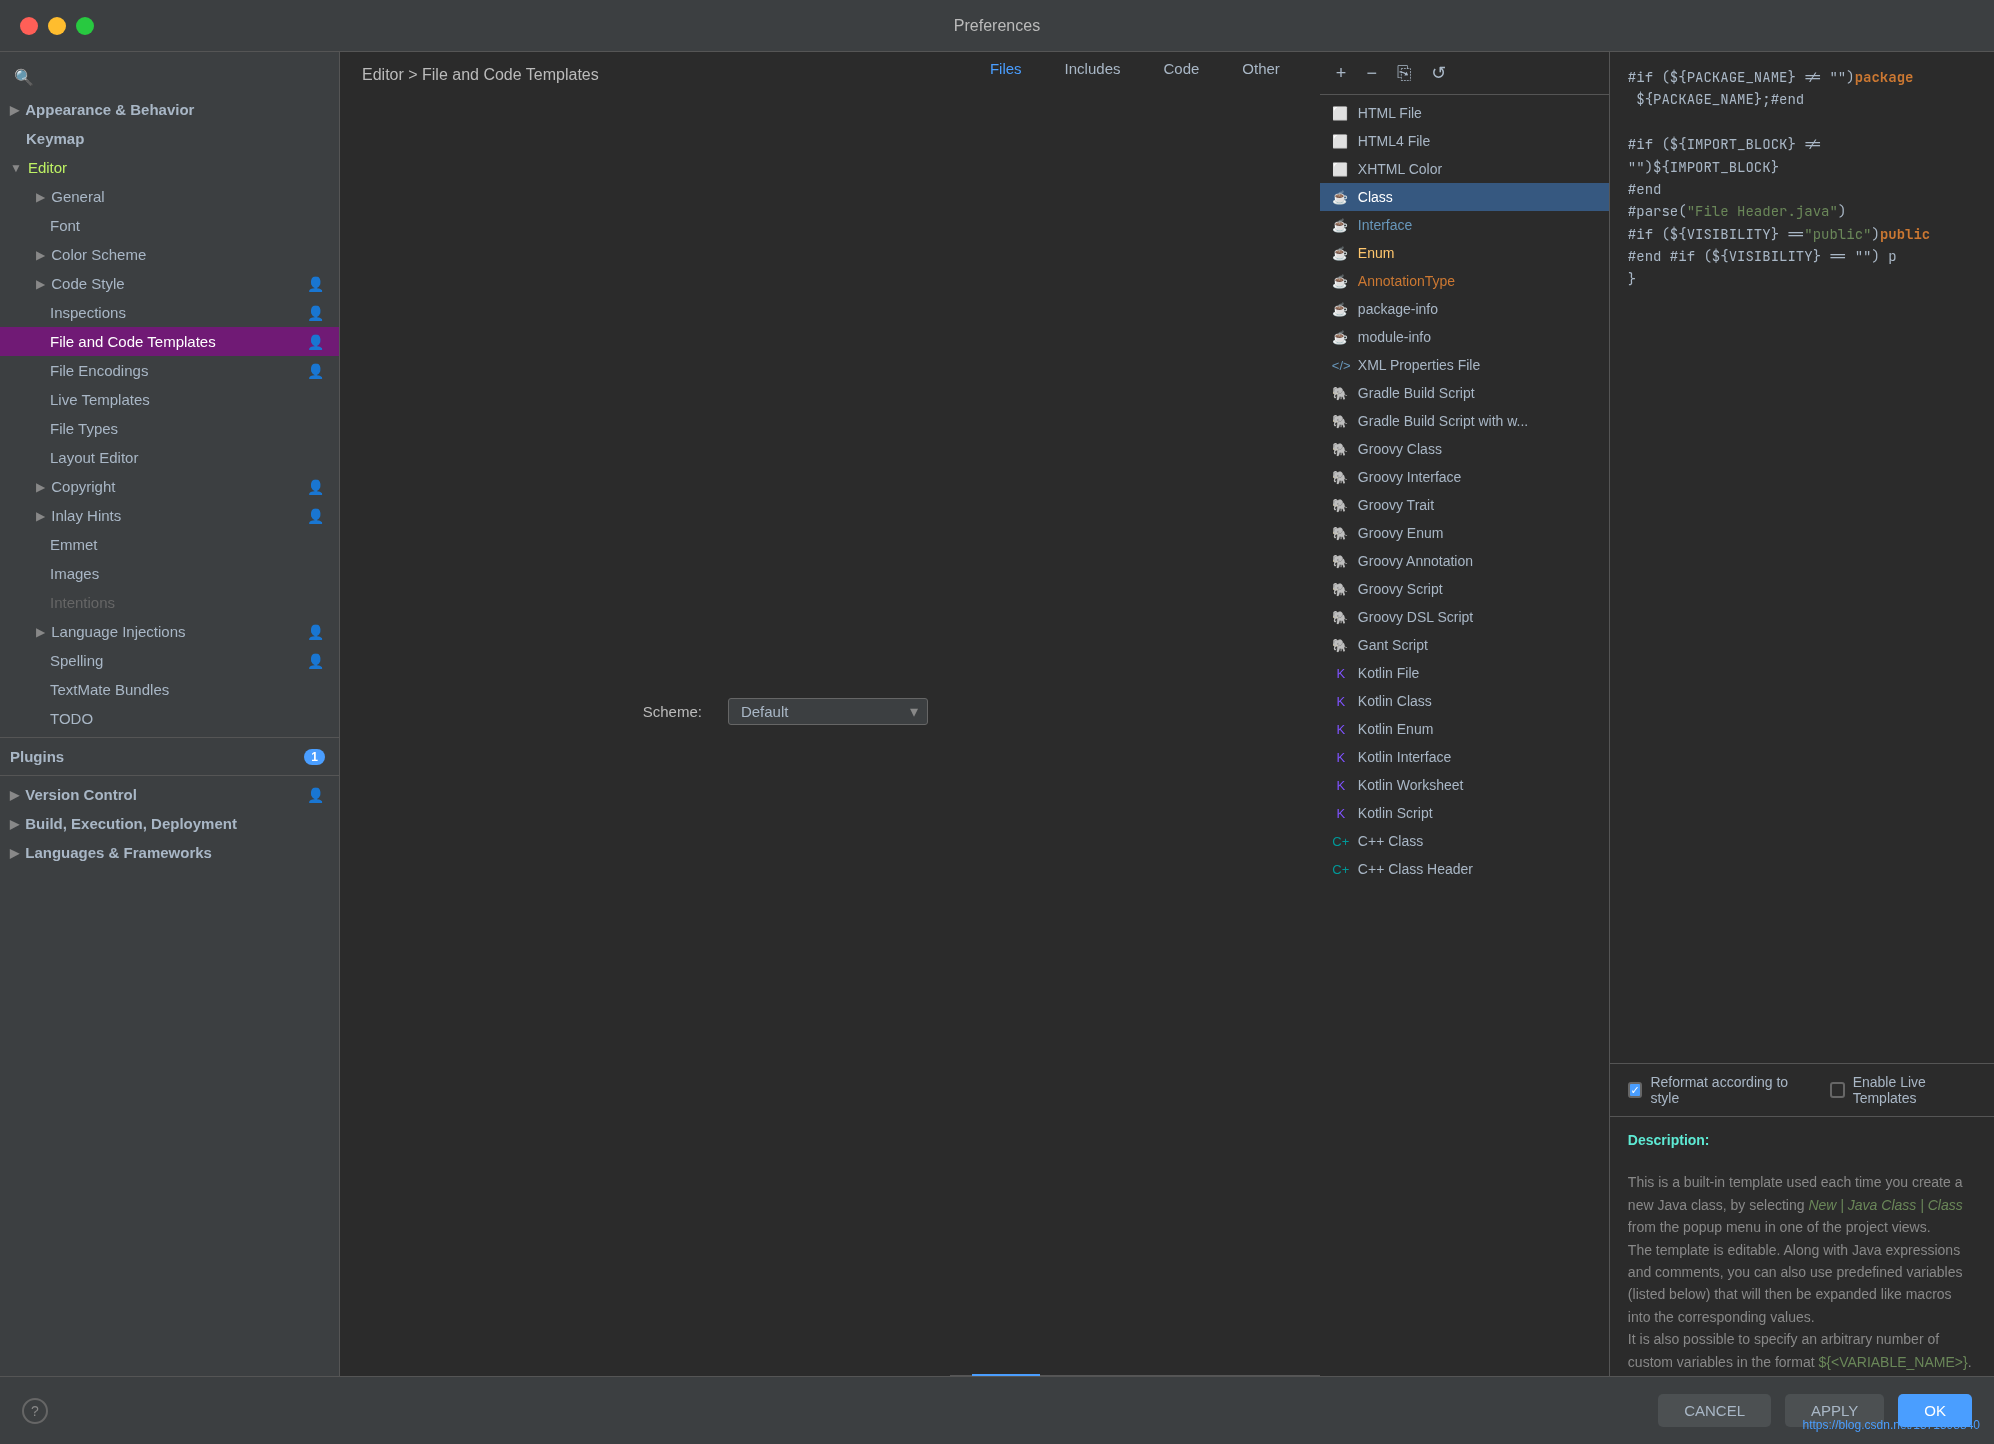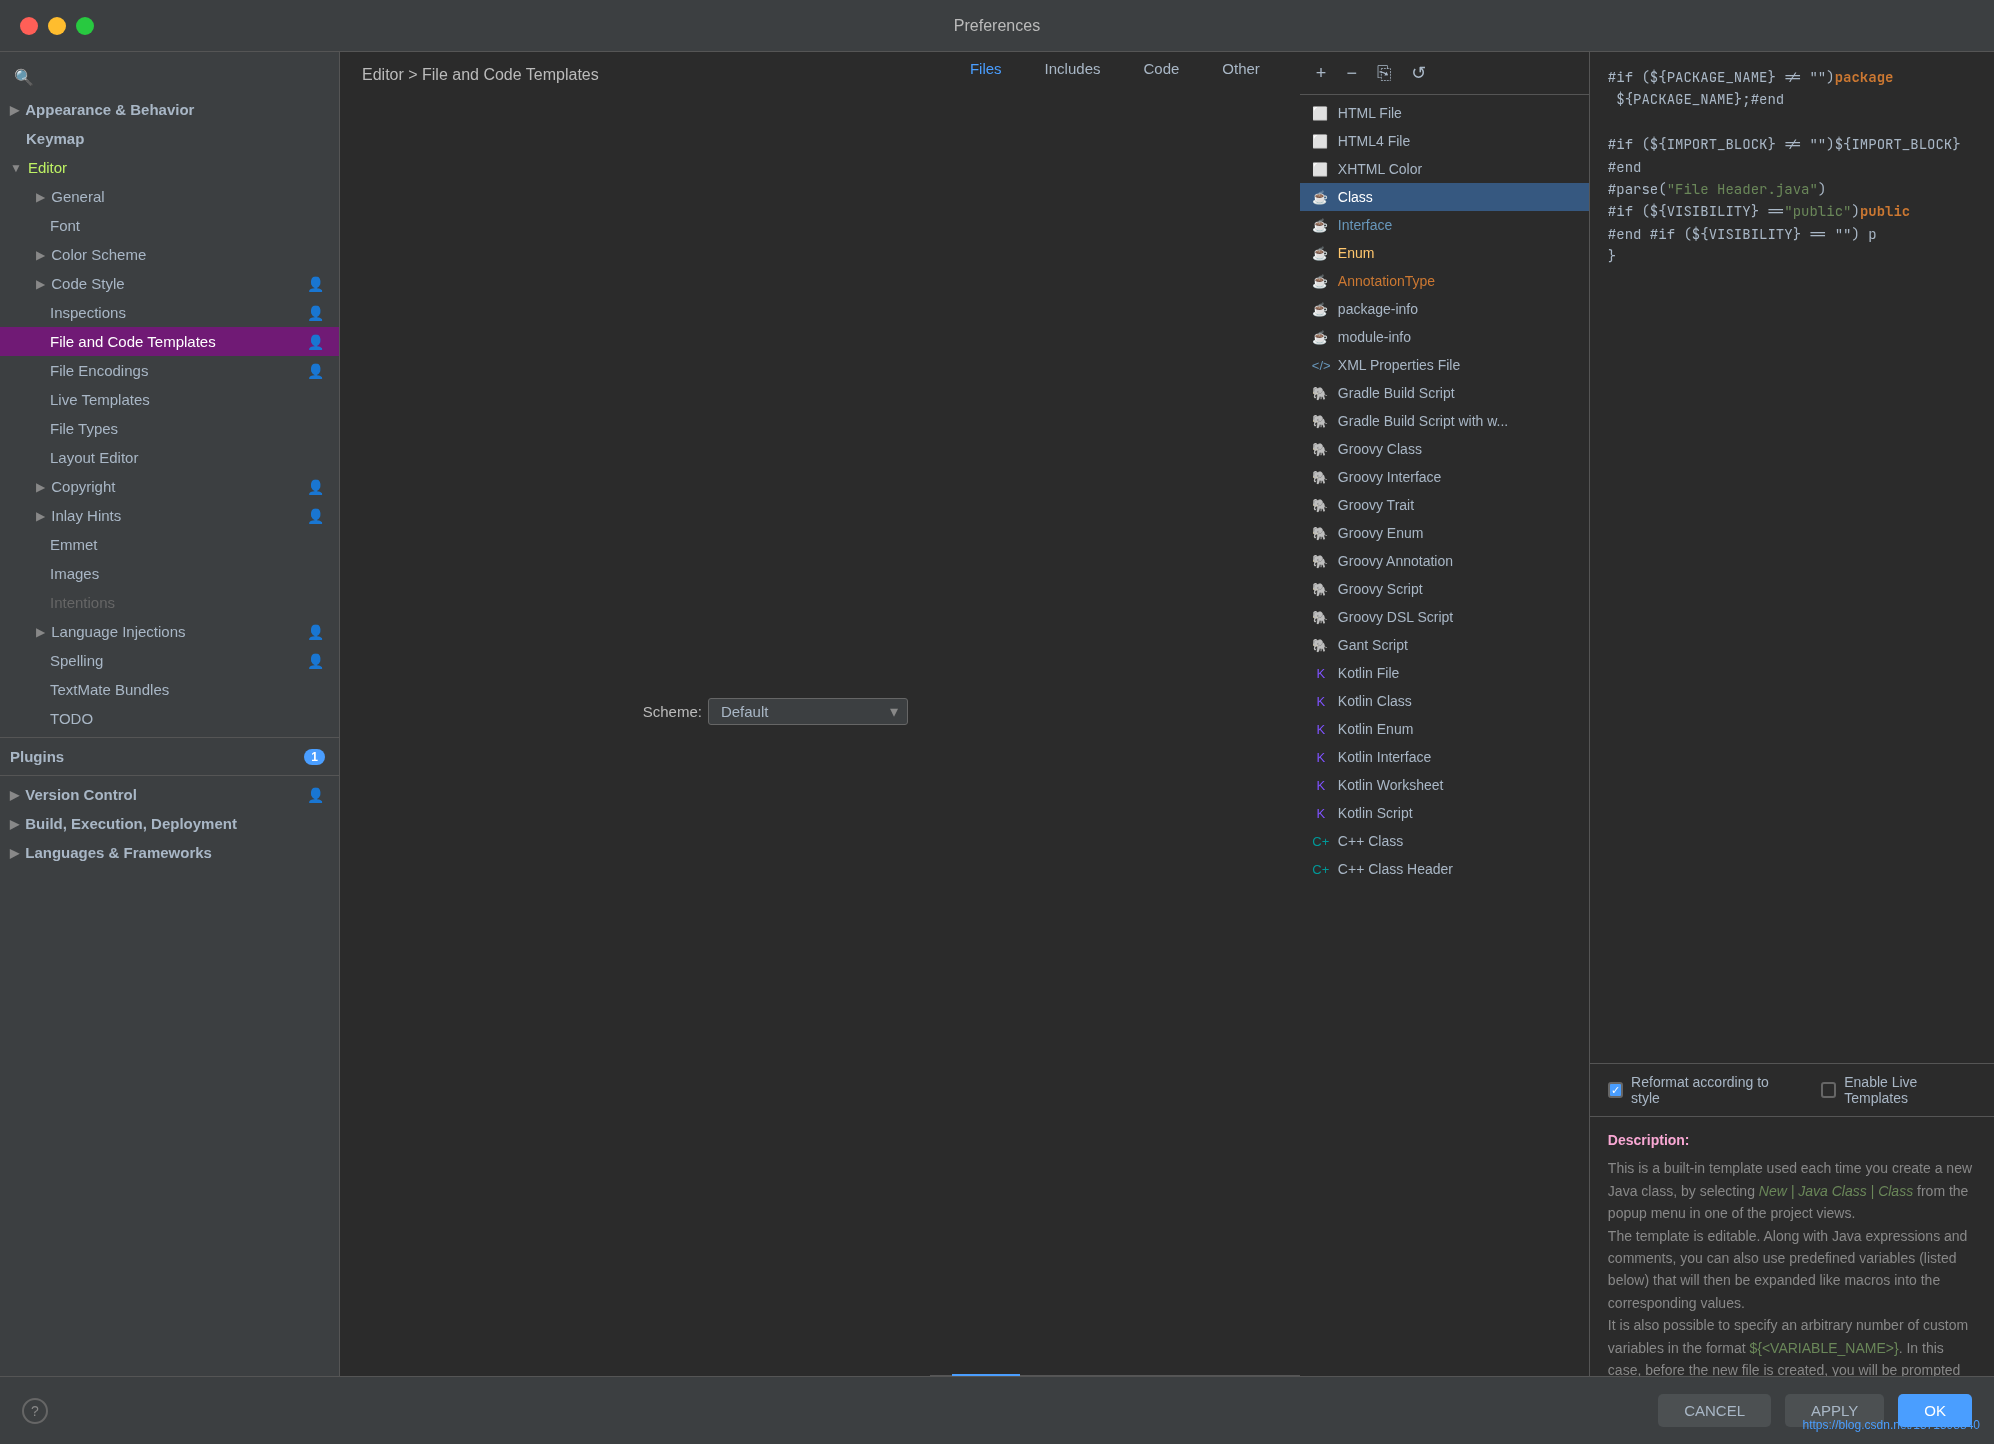--- a/index.html
+++ b/index.html
@@ -126,7 +126,7 @@
       padding: 6px 22px 12px;
       display: flex;
       align-items: center;
-      gap: 6px;
+      gap: 26px;
     }
     .scheme-label { font-size: 15px; color: #bbb; }
     .scheme-select {

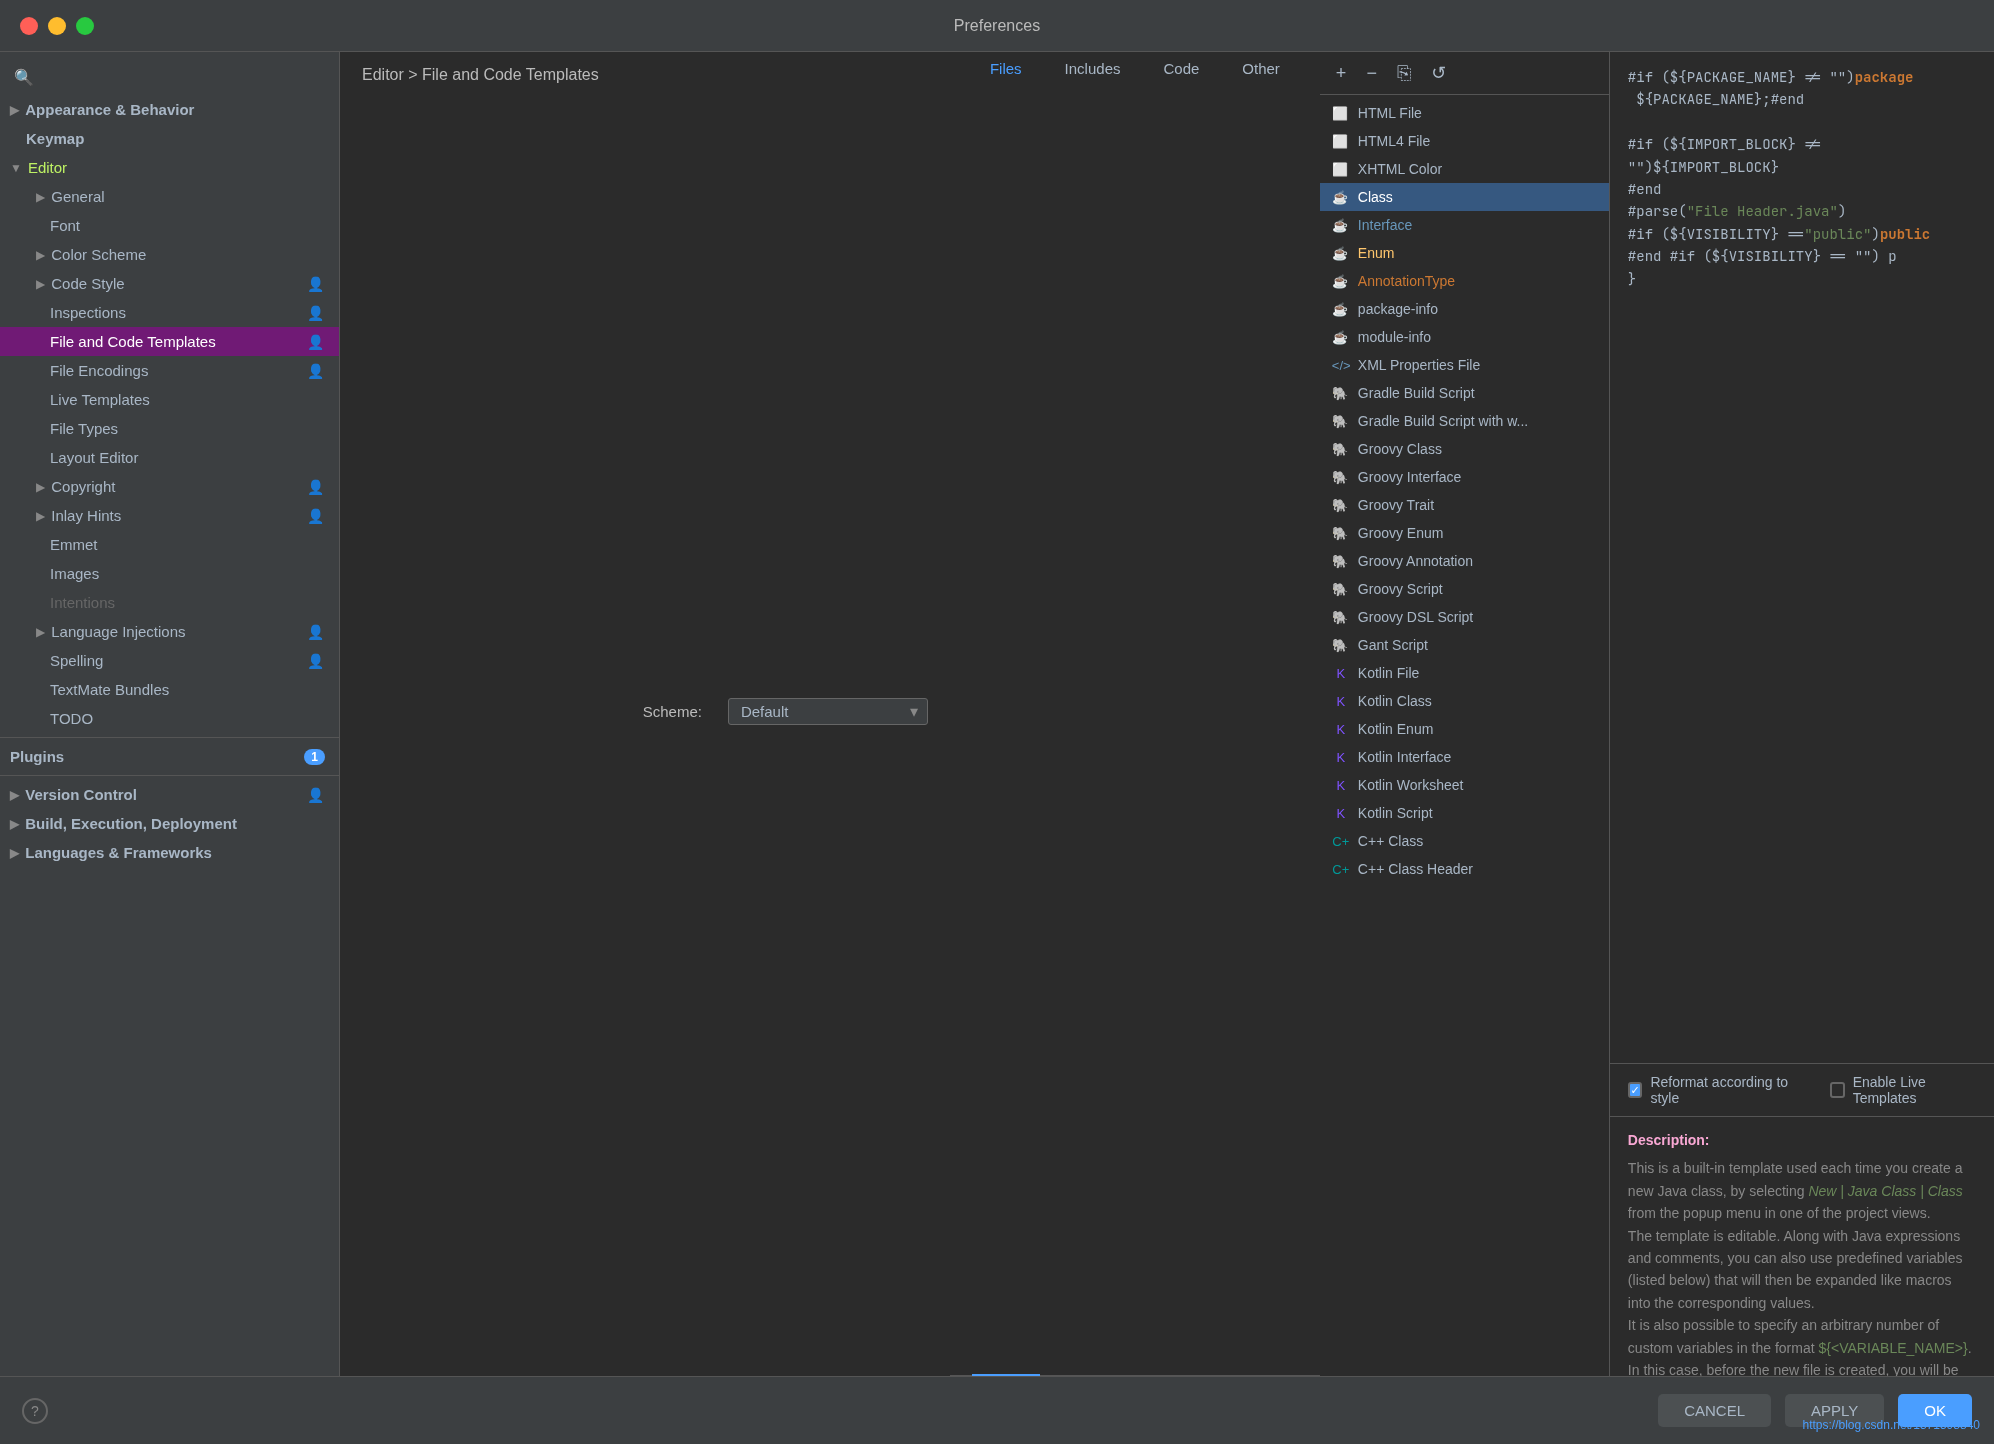--- a/index.html
+++ b/index.html
@@ -295,7 +295,7 @@
       max-height: 260px;
       overflow-y: auto;
     }
-    .desc-title { font-weight: bold; margin-bottom: 6px; color: #f9a8d4; }
+    .desc-title { font-weight: bold; margin-bottom: 20px; color: #5eead4; }
     .desc-text { color: #888; }
     .desc-italic { font-style: italic; color: #6a8759; }
     .desc-green { color: #6a8759; }

